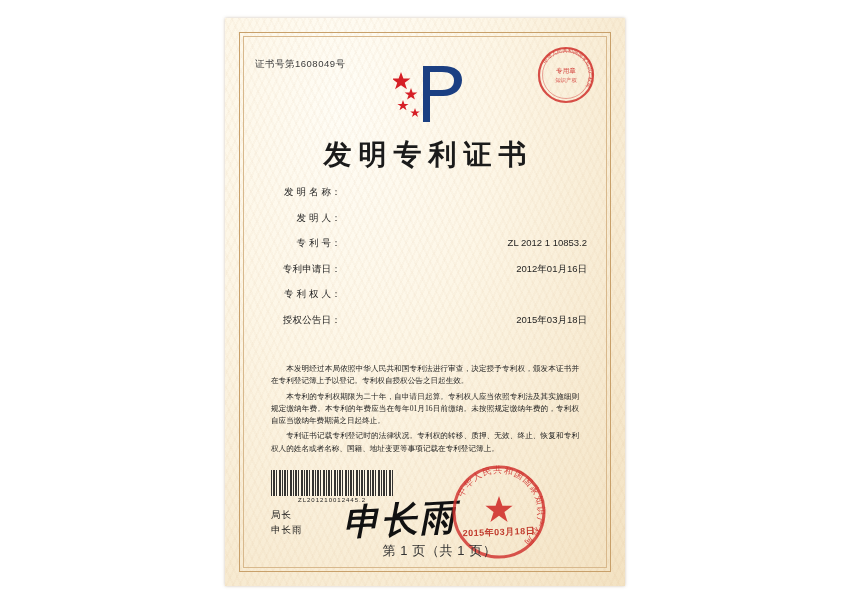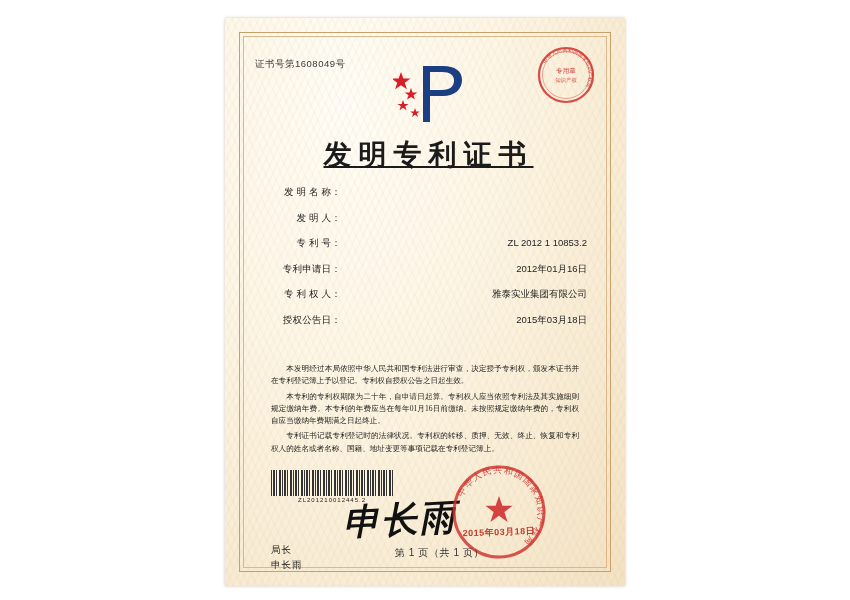--- a/index.html
+++ b/index.html
@@ -102,7 +102,6 @@
     letter-spacing: 7px;
     color: #1b1b1b;
     text-indent: 7px;
-    text-decoration: underline;
   }
 
   

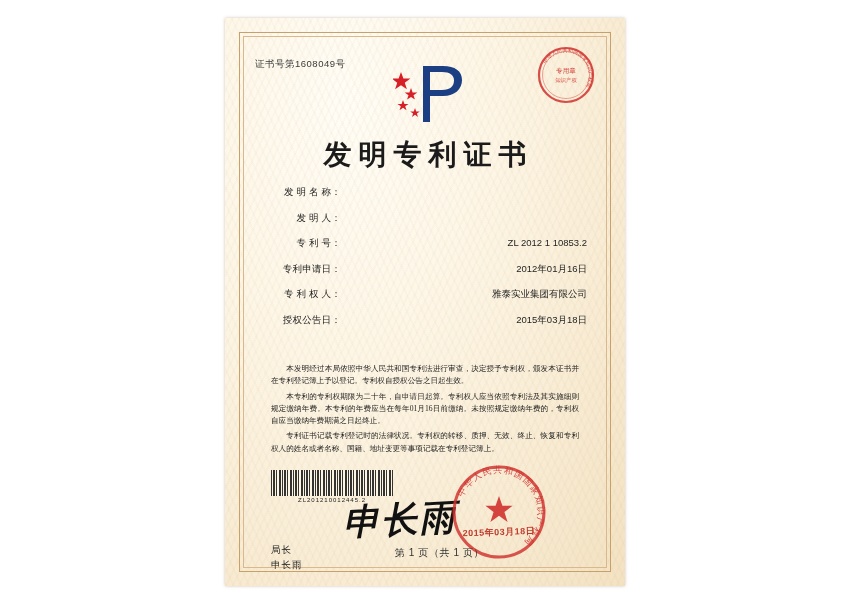--- a/index.html
+++ b/index.html
@@ -287,7 +287,6 @@
       </div>
       <div class="field-row">
         <span class="field-label">专 利 权 人：</span>
-        <span class="field-value">雅泰实业集团有限公司</span>
       </div>
       <div class="field-row">
         <span class="field-label">授权公告日：</span>

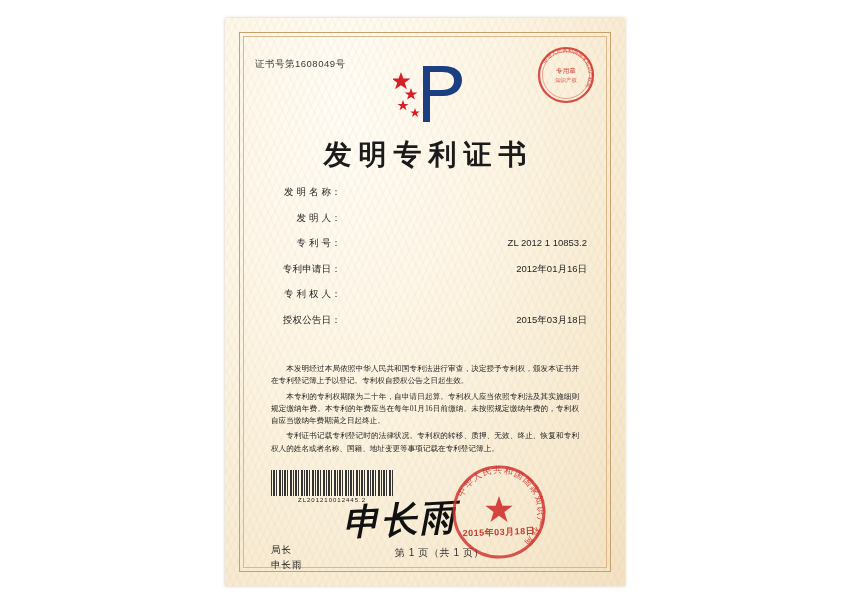--- a/index.html
+++ b/index.html
@@ -179,7 +179,6 @@
     color: #1c1c1c;
     line-height: 1.55;
     letter-spacing: 1px;
-    margin-top: 35px;
   }
   .sig-hand {
     position: absolute;

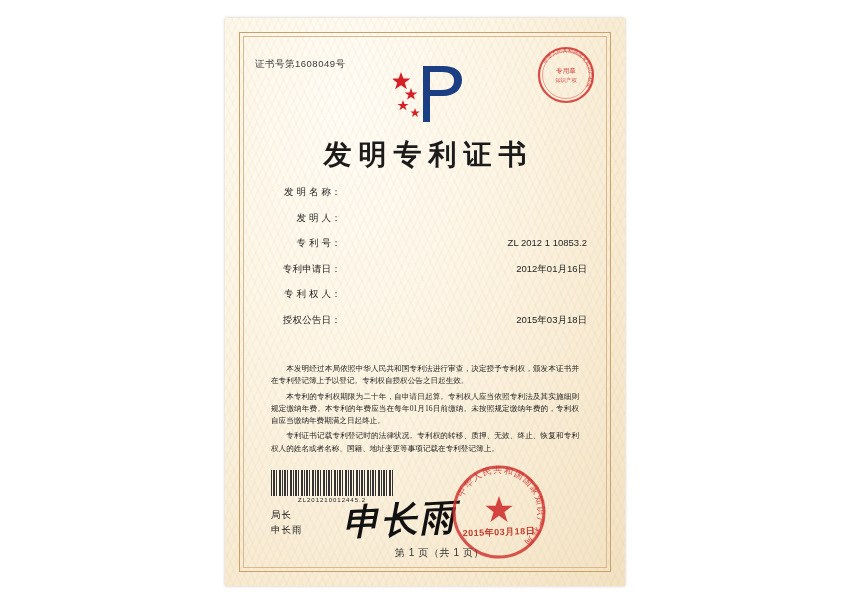--- a/index.html
+++ b/index.html
@@ -222,7 +222,7 @@
     right: 4px;
     bottom: 26px;
     text-align: center;
-    font-size: 10px;
+    font-size: 13px;
     color: #333;
     letter-spacing: 0.6px;
     margin-left: 33px;

